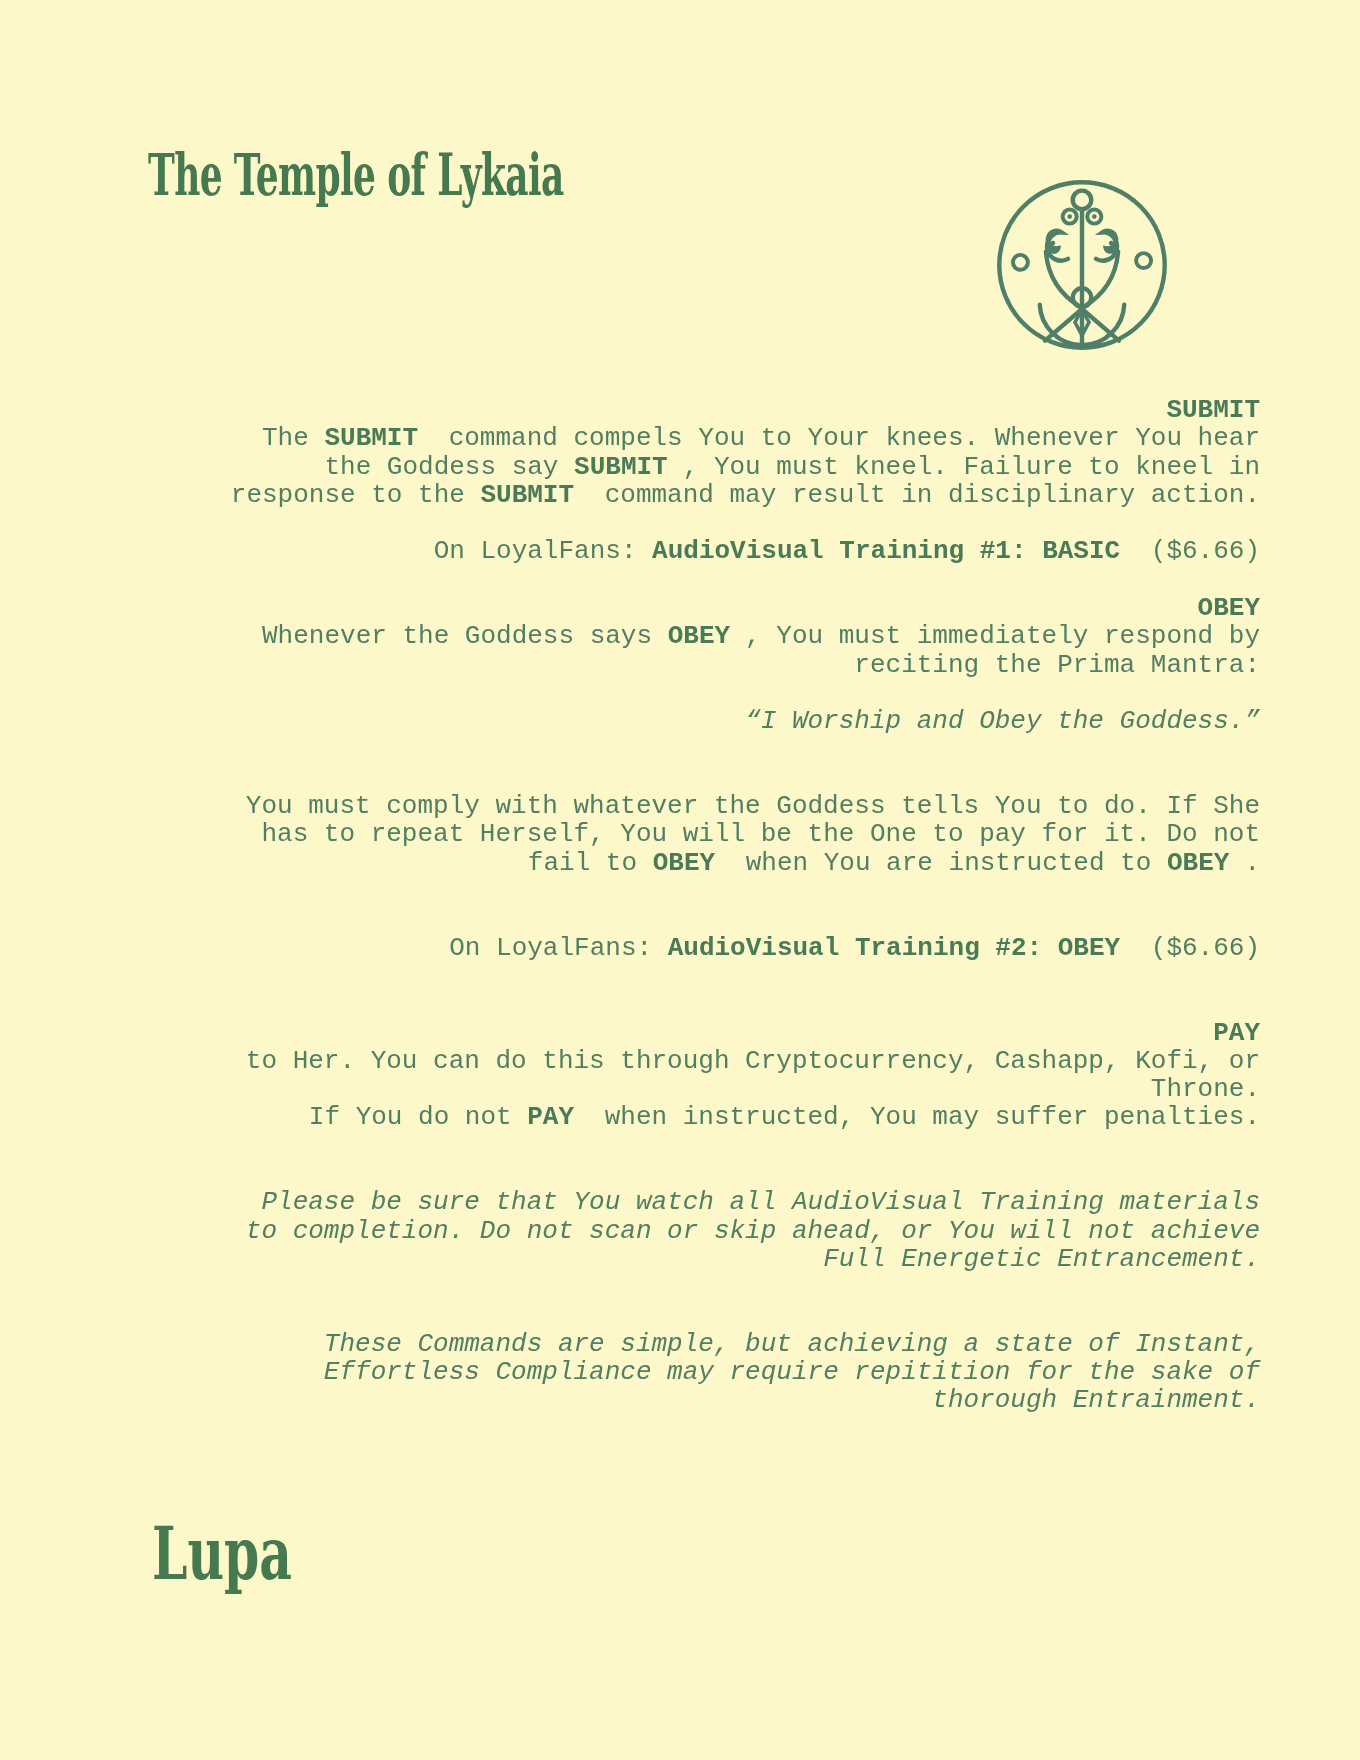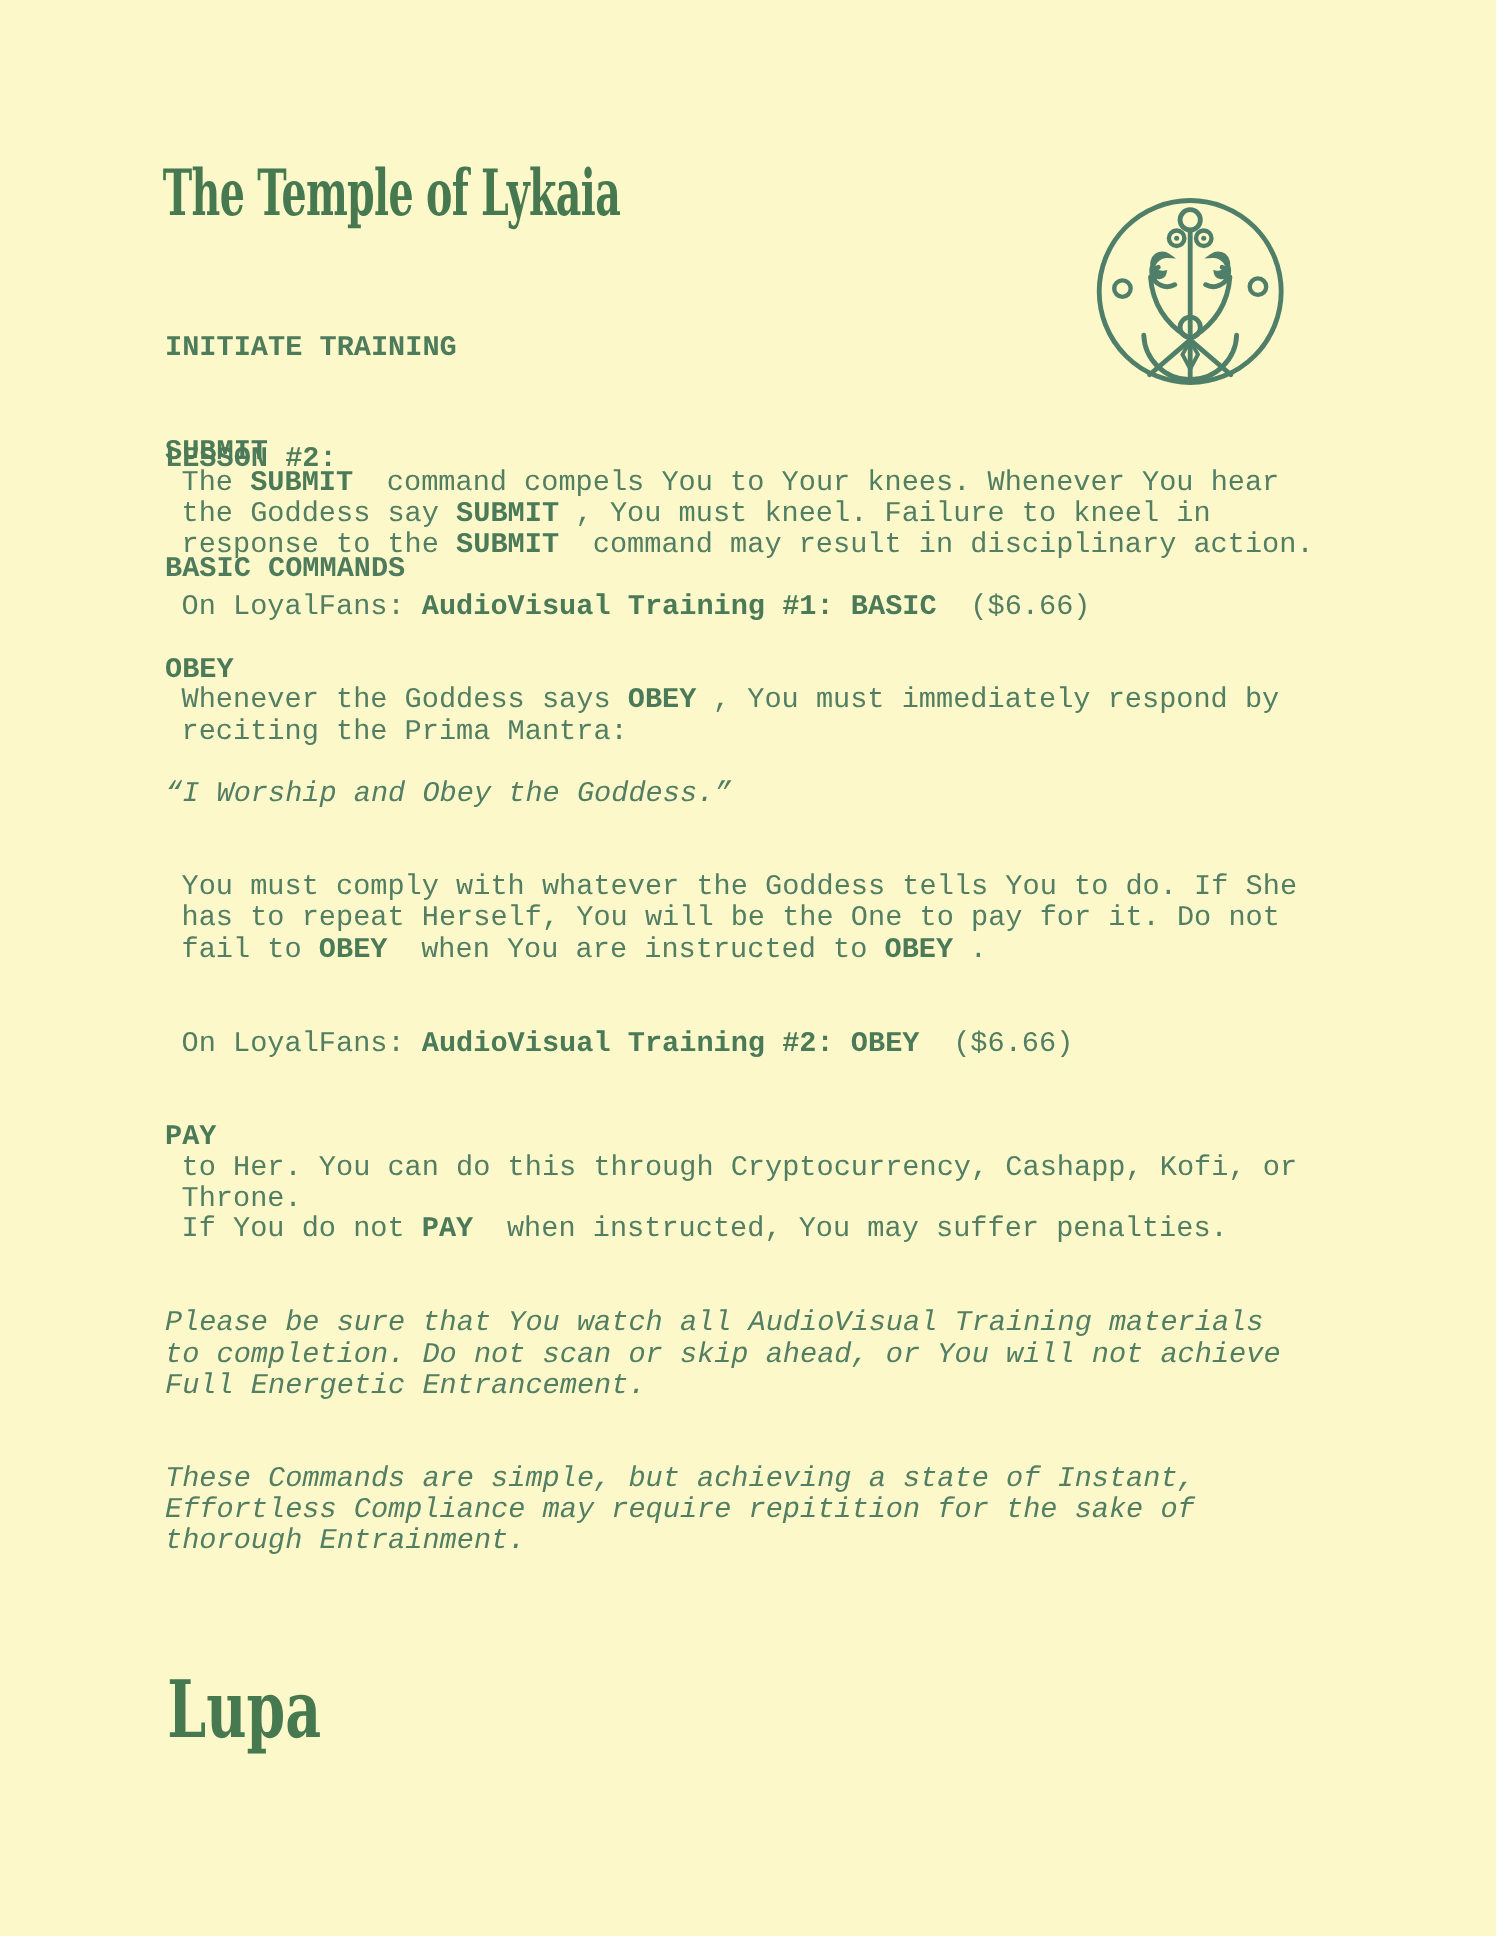--- a/index.html
+++ b/index.html
@@ -85,11 +85,6 @@
 
   <h1 class="page-title"><span class="squeeze">The Temple of Lykaia</span></h1>
 
-  <div class="lesson-header">
-    <div>INITIATE TRAINING</div>
-    <div>LESSON #2:</div>
-    <div>BASIC COMMANDS</div>
-  </div>
 
   <svg class="sigil" width="176" height="182" viewBox="0 0 200 200" fill="none" stroke="#4f7f68" stroke-width="5" stroke-linecap="round">
     <circle cx="100" cy="100" r="94"></circle>

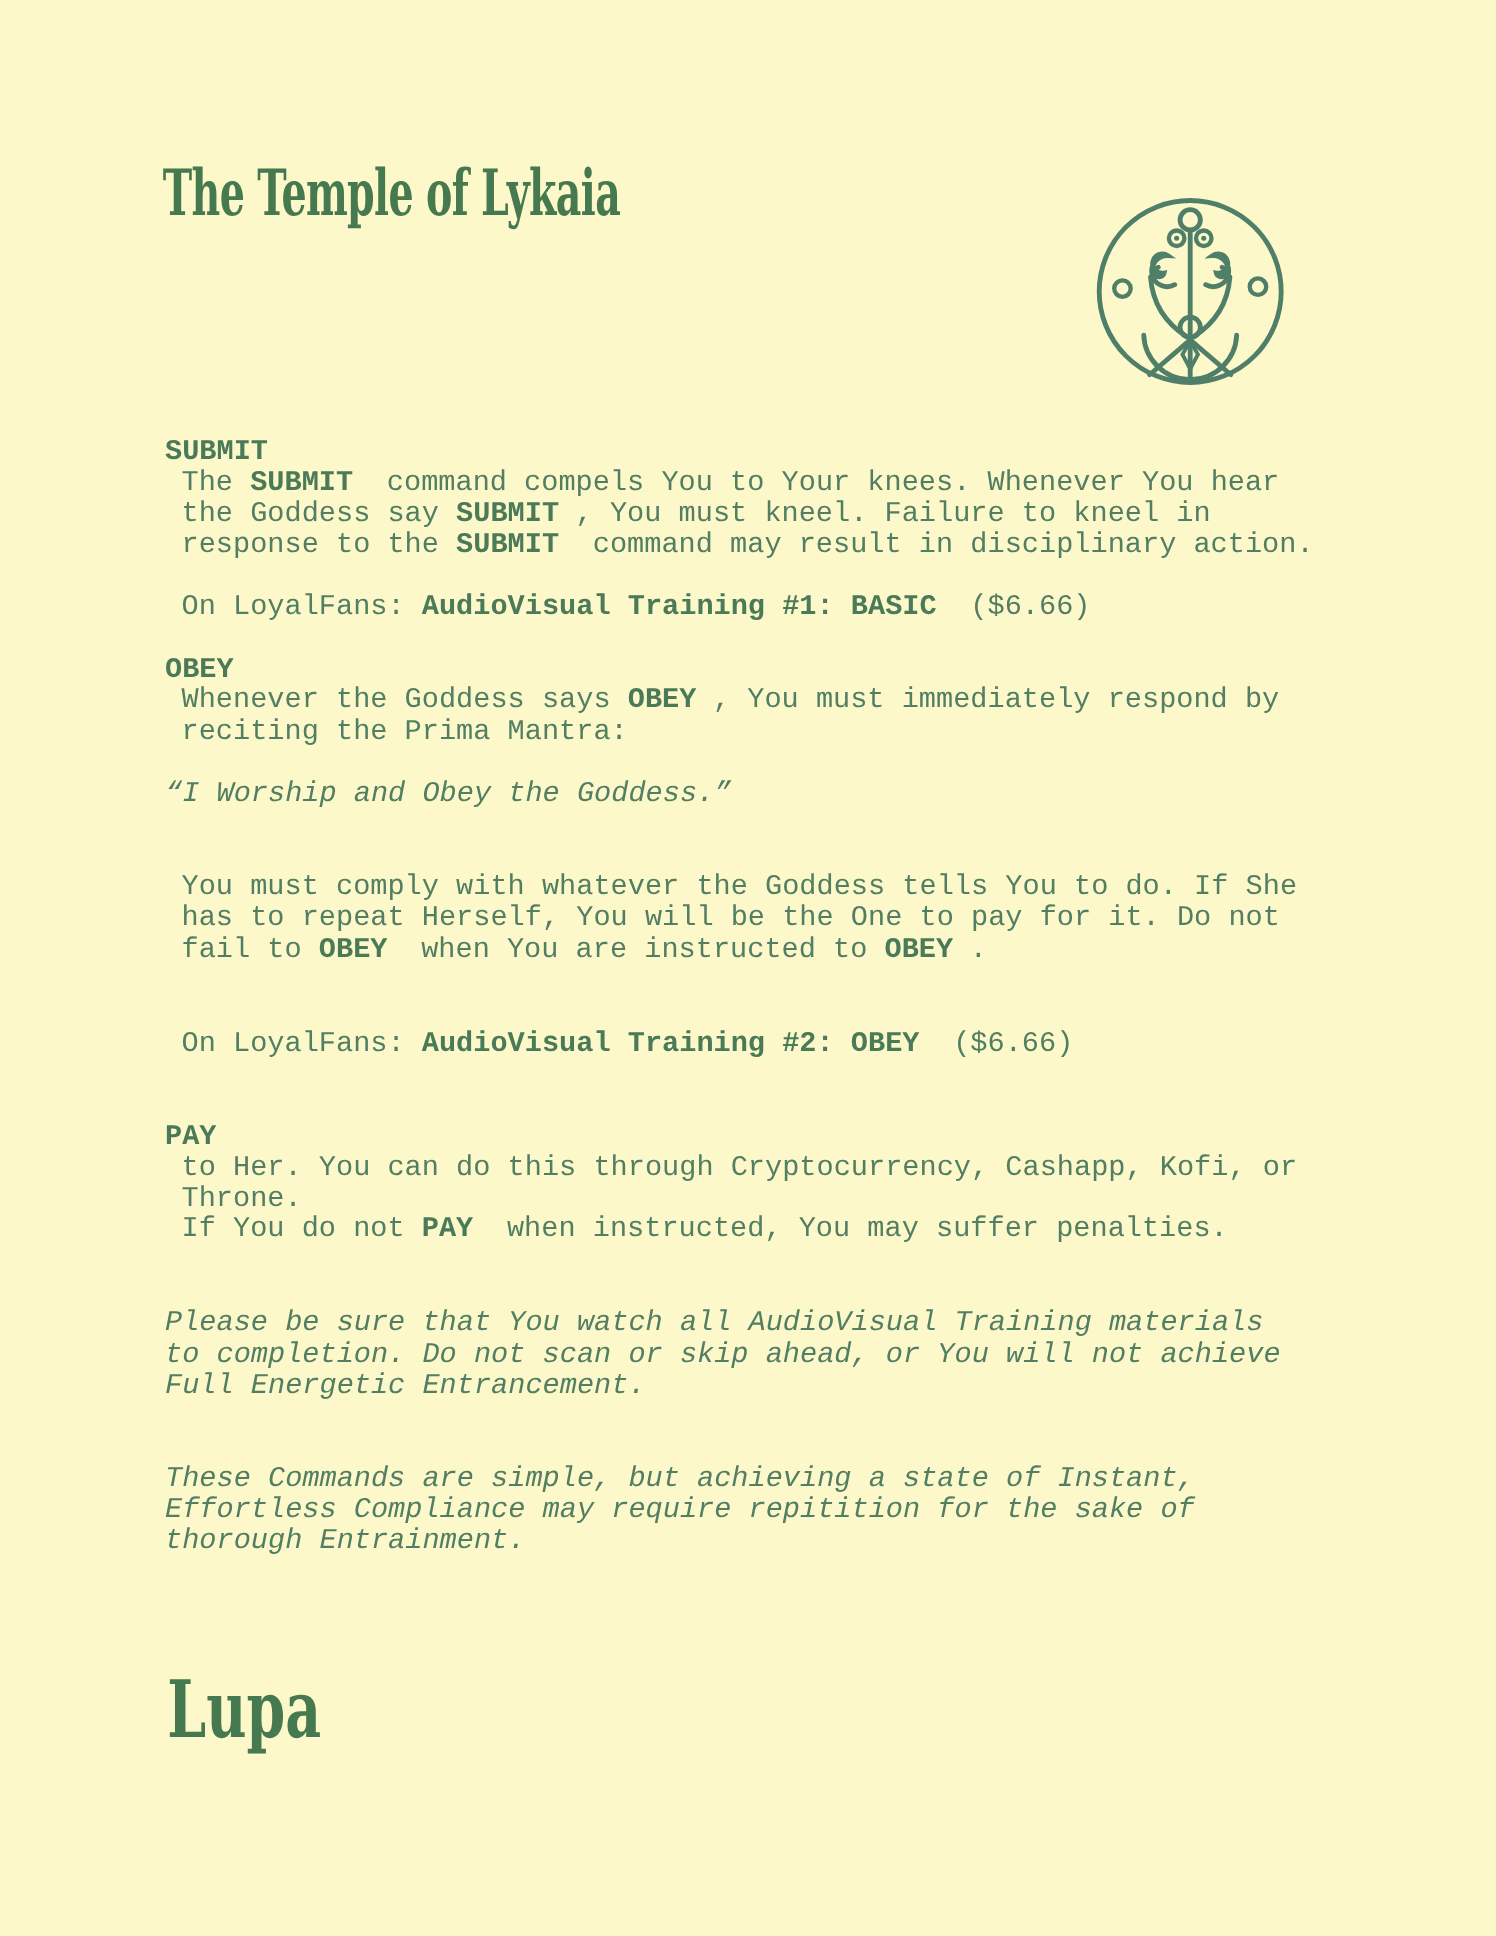--- a/index.html
+++ b/index.html
@@ -56,6 +56,7 @@
     height:28.3px;
     line-height:28.3px;
     white-space:pre;
+    text-align:right;
   }
   .doc span.regular{font-weight:normal;margin-left:15px;}
   .doc span.bold{font-weight:bold;color:#4b7a59;}

